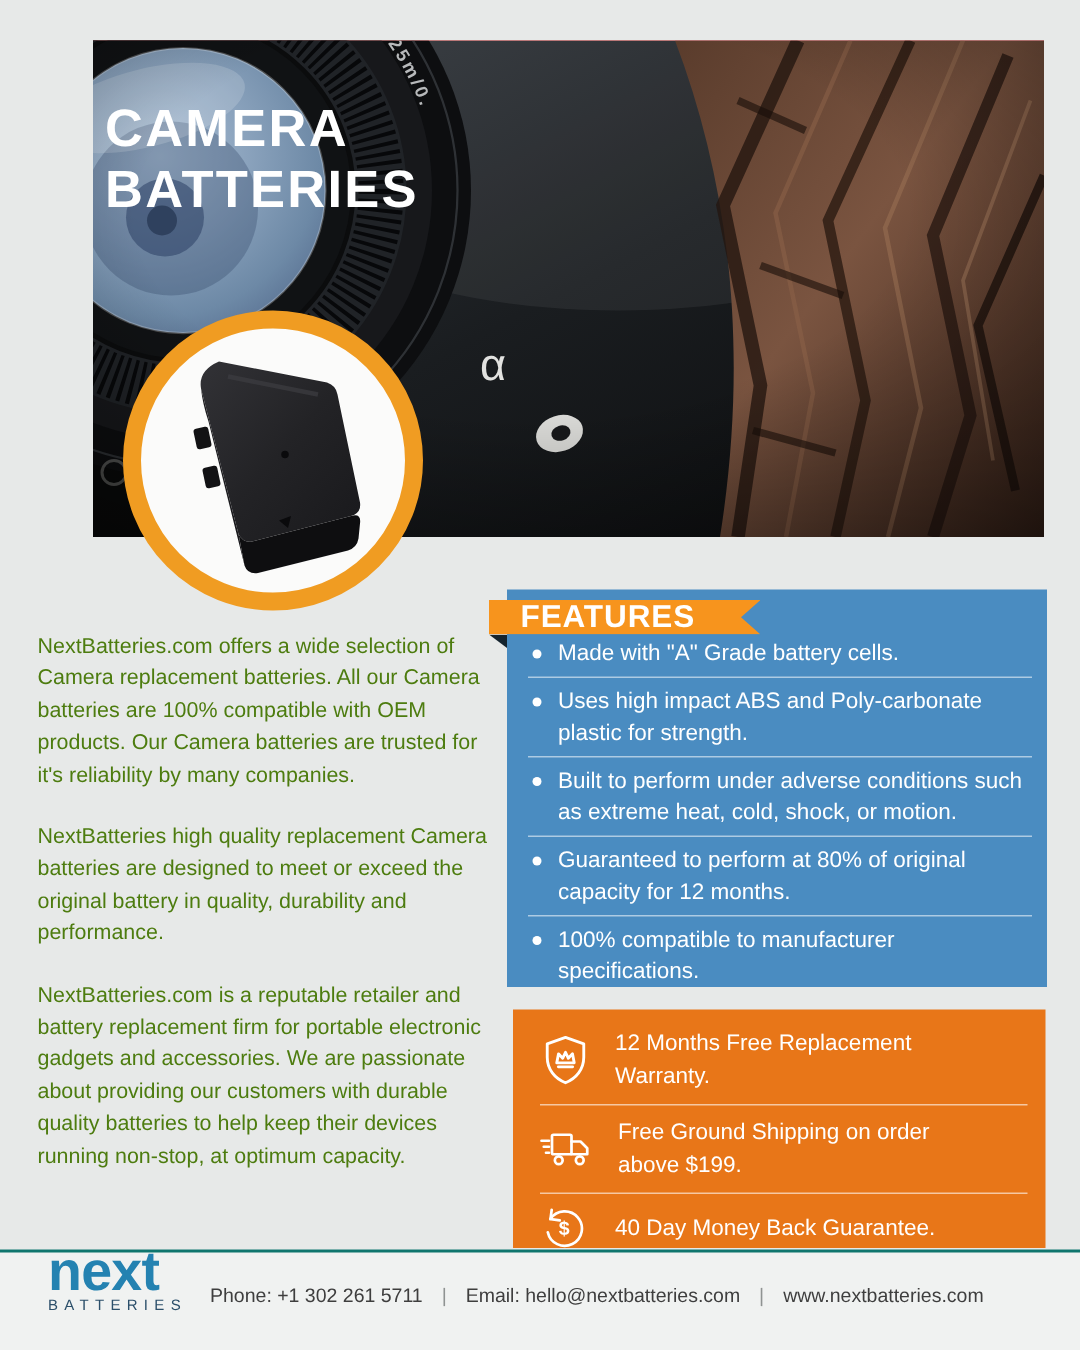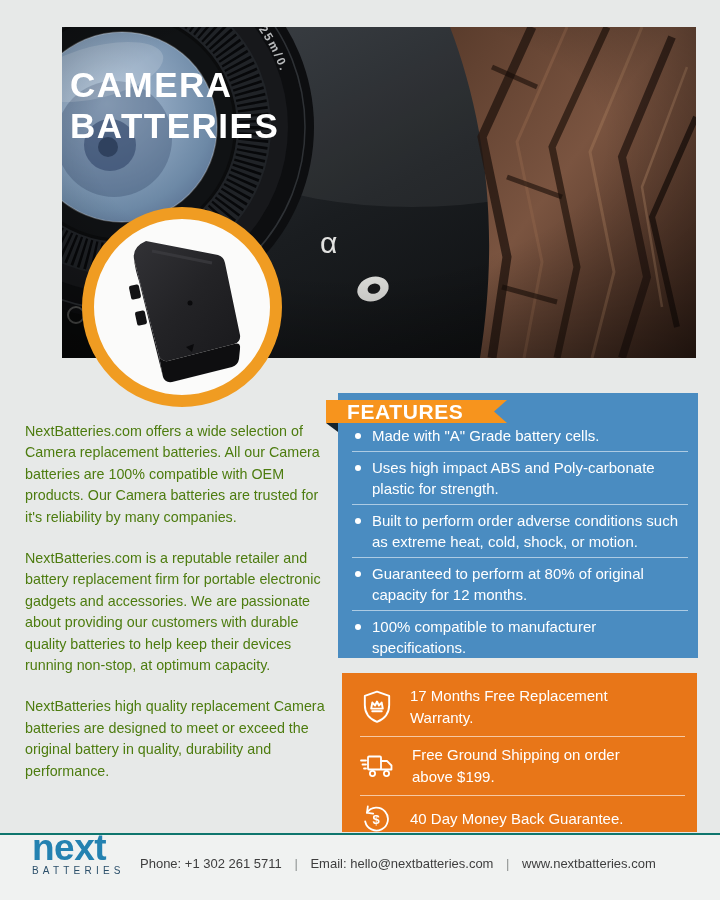--- a/index.html
+++ b/index.html
@@ -232,7 +232,7 @@
     </li>
     <li>
       <span class="dot"></span>
-      <span class="f-text">Built to perform order adverse conditions such as extreme heat, cold, shock, or motion.</span>
+      <span class="f-text">Built to perform under adverse conditions such as extreme heat, cold, shock, or motion.</span>
     </li>
     <li>
       <span class="dot"></span>

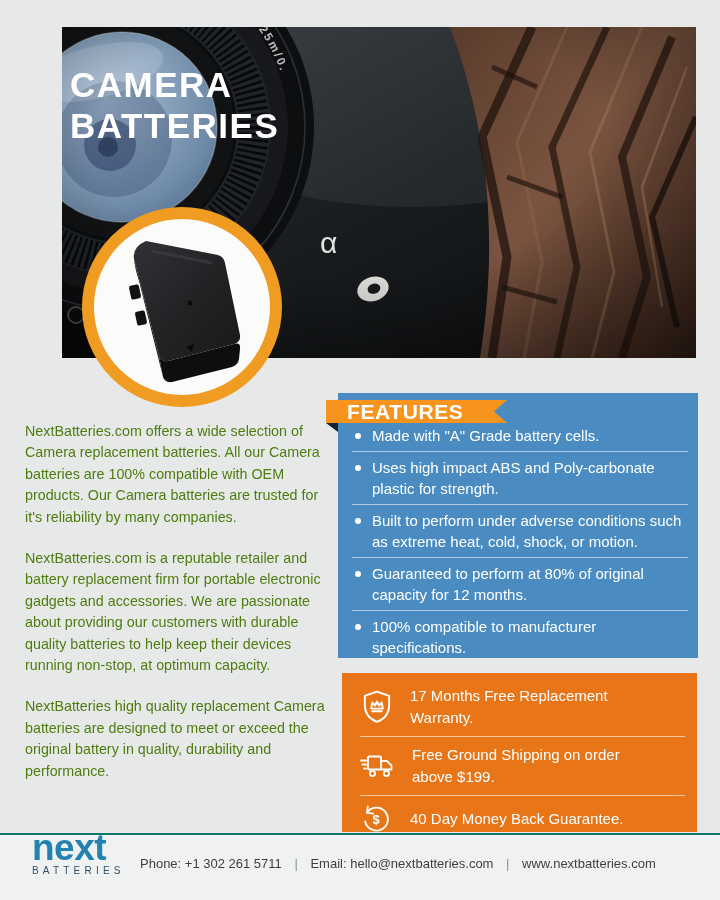--- a/index.html
+++ b/index.html
@@ -216,8 +216,8 @@
 
 <div class="about">
   <p>NextBatteries.com offers a wide selection of Camera replacement batteries. All our Camera batteries are 100% compatible with OEM products. Our Camera batteries are trusted for it's reliability by many companies.</p>
+  <p>NextBatteries high quality replacement Camera batteries are designed to meet or exceed the original battery in quality, durability and performance.</p>
   <p>NextBatteries.com is a reputable retailer and battery replacement firm for portable electronic gadgets and accessories. We are passionate about providing our customers with durable quality batteries to help keep their devices running non-stop, at optimum capacity.</p>
-  <p>NextBatteries high quality replacement Camera batteries are designed to meet or exceed the original battery in quality, durability and performance.</p>
 </div>
 
 <div class="features-panel">

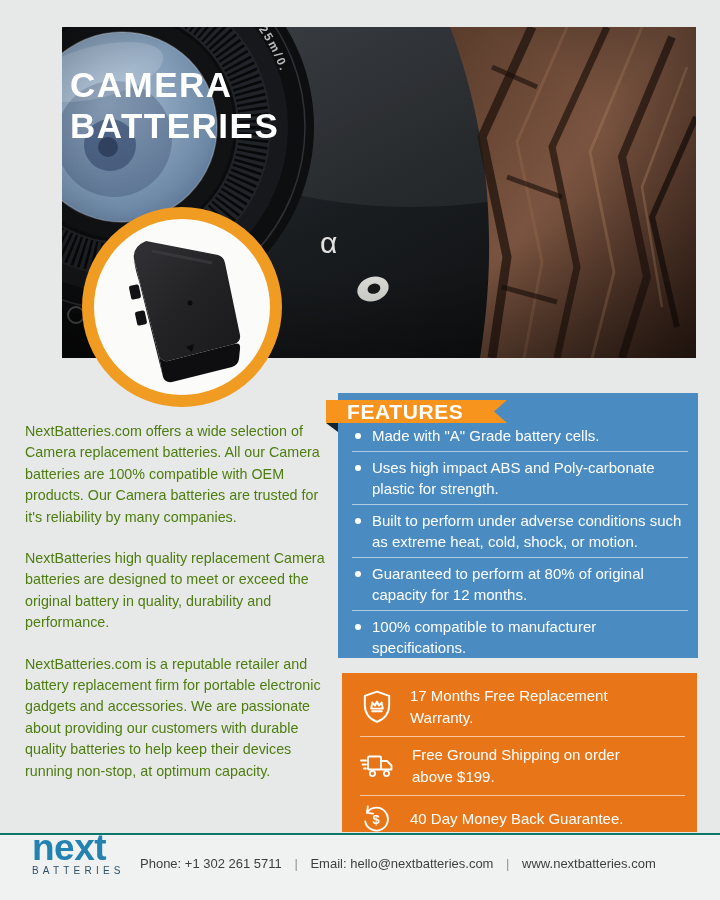--- a/index.html
+++ b/index.html
@@ -257,7 +257,7 @@
         <path d="M11.5 21 H20.5"></path>
       </svg>
     </span>
-    <span class="g-text">17 Months Free Replacement Warranty.</span>
+    <span class="g-text">12 Months Free Replacement Warranty.</span>
   </div>
 
   <div class="g-row">

